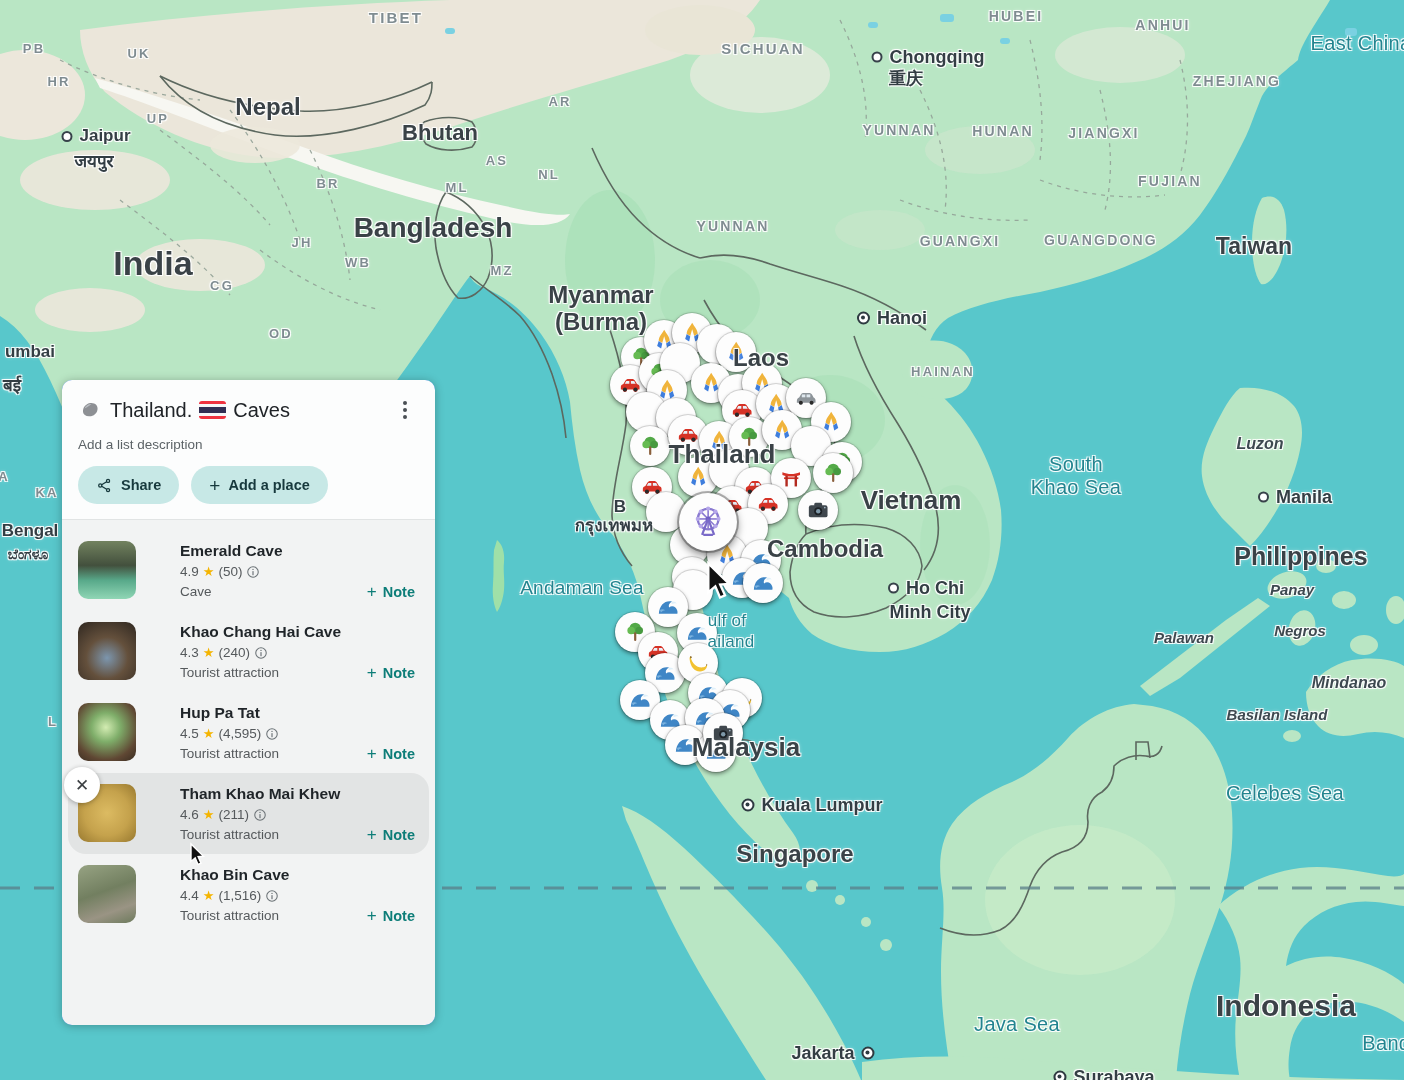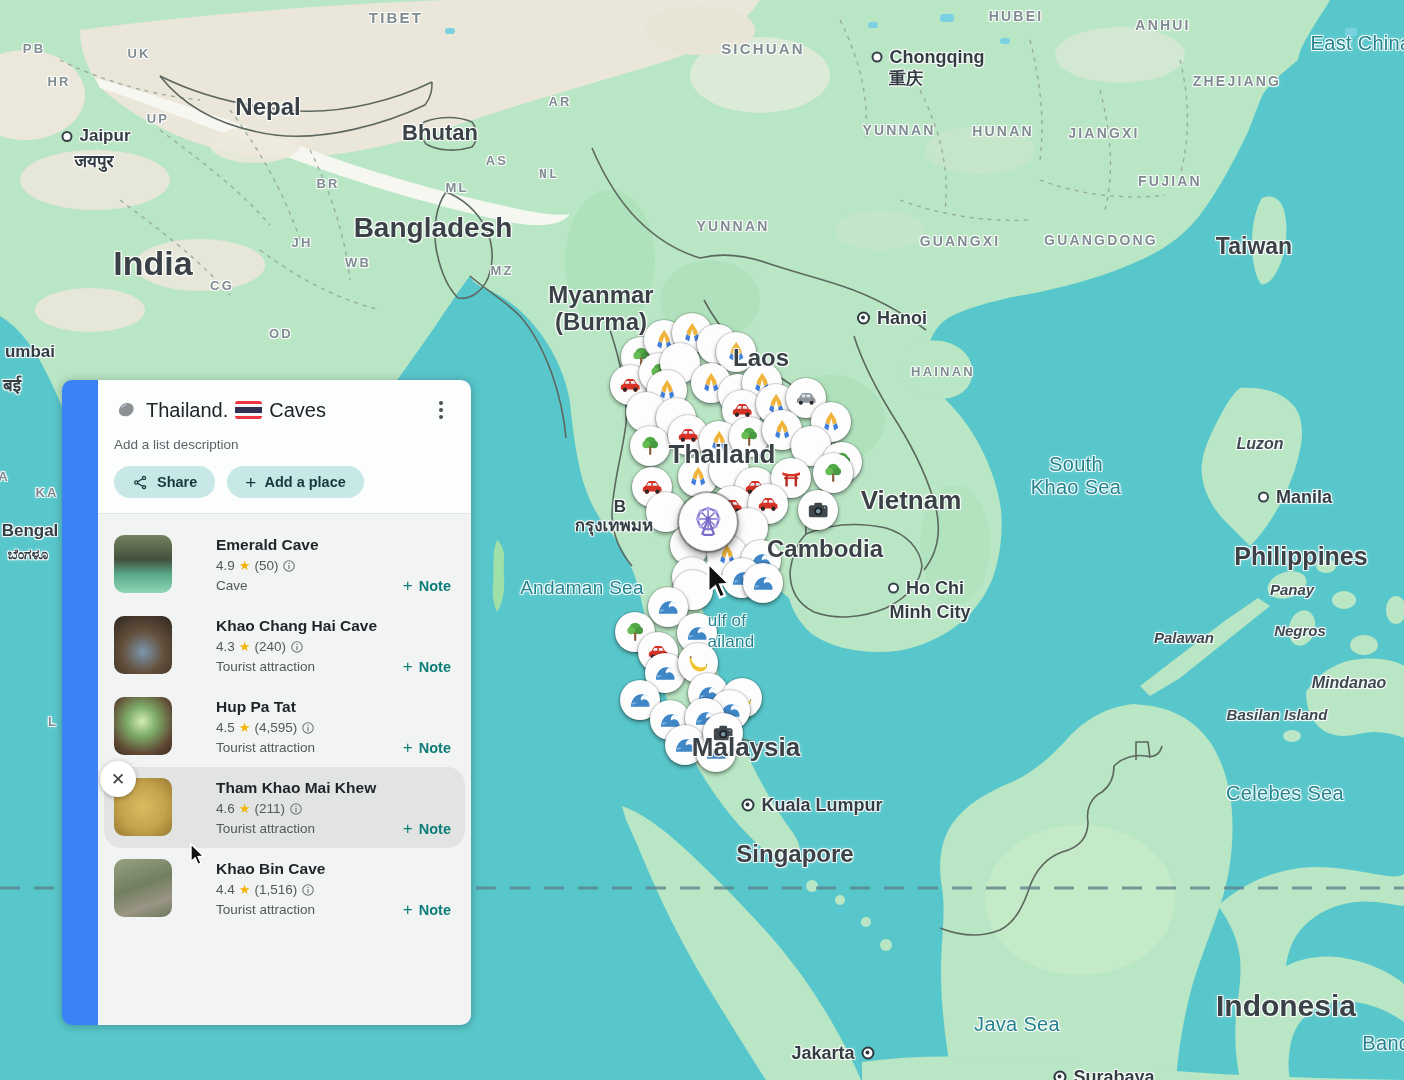--- a/index.html
+++ b/index.html
@@ -628,7 +628,7 @@
       <div class="lbl lbl-region" style="left: 502px; top: 270px; font-size: 13px;">
         <span>MZ</span>
       </div>
-      <div class="lbl lbl-region" style="left: 549px; top: 174px; font-size: 13px; font-family: Liberation Mono, monospace;">
+      <div class="lbl lbl-region" style="left: 549px; top: 174px; font-size: 13px;">
         <span>NL</span>
       </div>
       <div class="lbl lbl-region" style="left: 497px; top: 160px; font-size: 13px;">

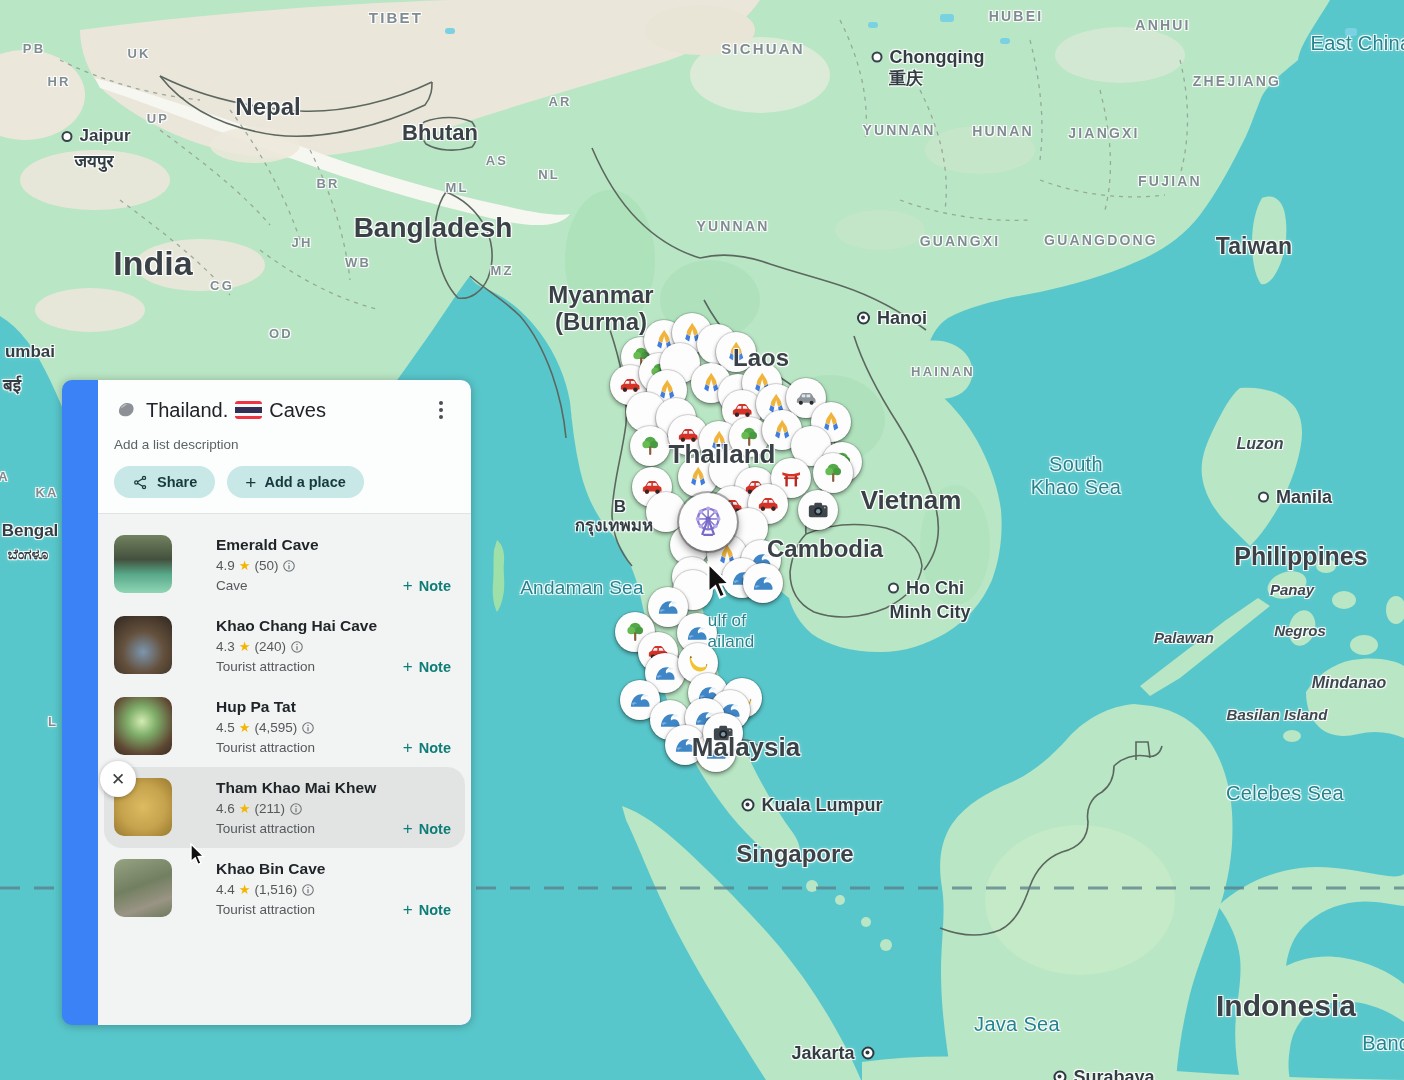--- a/index.html
+++ b/index.html
@@ -31,7 +31,7 @@
 
   
   #panel{position:absolute;left:62px;top:380px;width:373px;height:645px;z-index:50;background:#3b82f6;border-radius:10px;
-         box-shadow:0 1px 10px rgba(0,0,0,.28);display:flex;flex-direction:column;overflow:hidden;padding-left:36px;}
+         box-shadow:0 1px 10px rgba(0,0,0,.28);display:flex;flex-direction:column;overflow:hidden;}
   #panel-header{padding:16px 16px 15px 16px;background:#fcfdfd;}
   .title-row{display:flex;align-items:center;}
   .pebble{width:24px;height:24px;margin-right:8px;flex:none;}

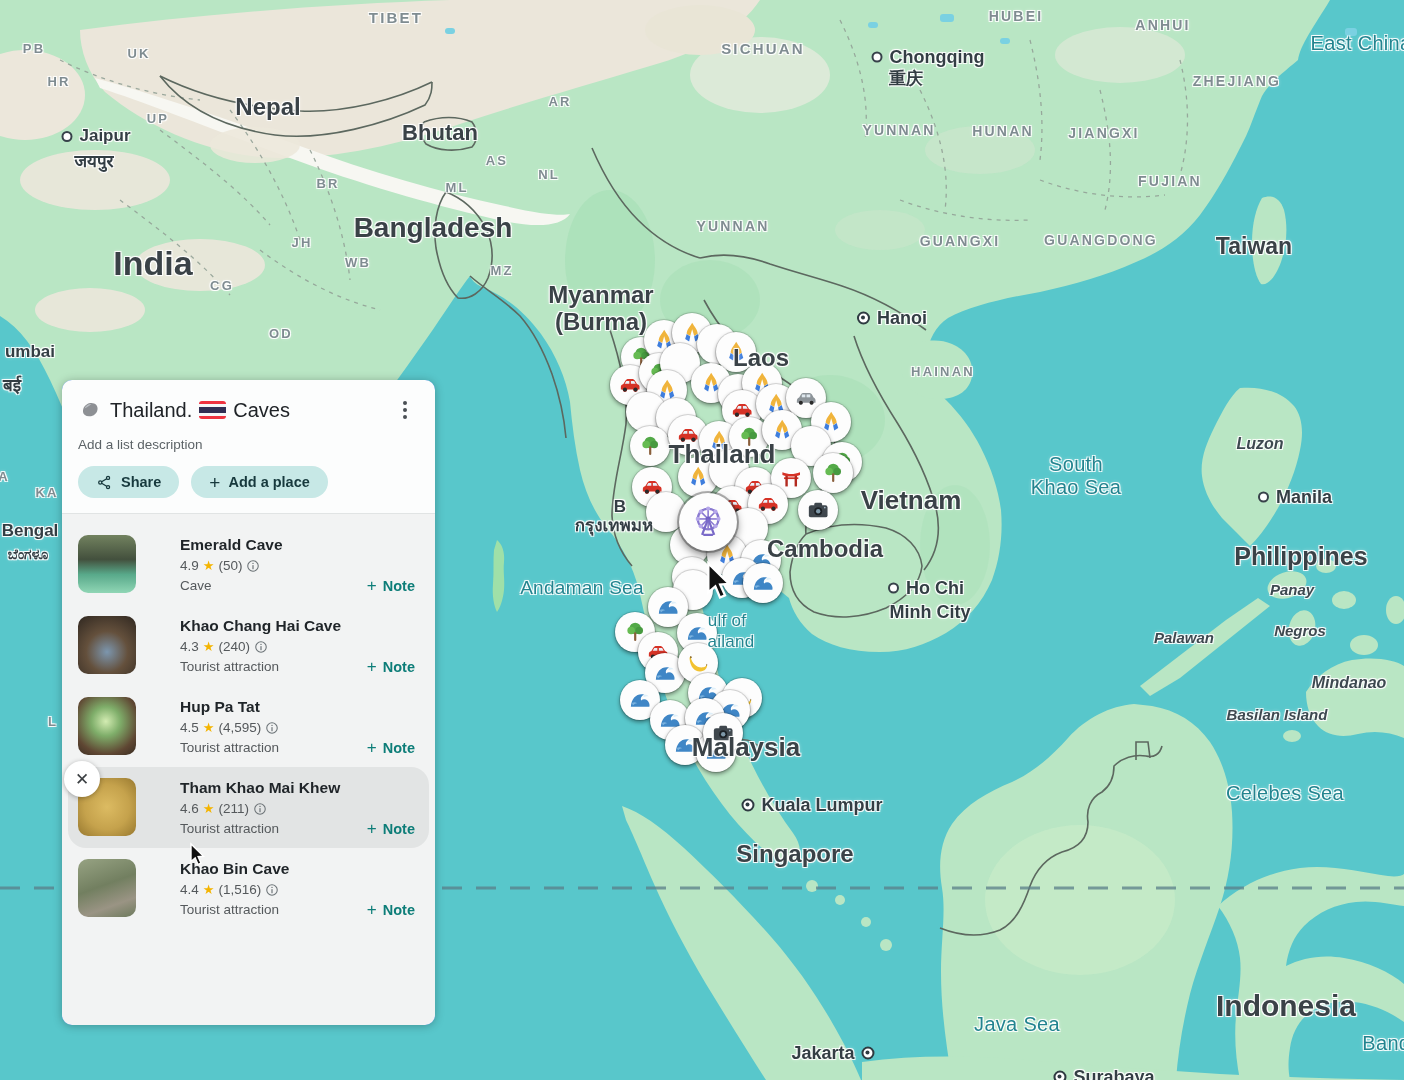--- a/index.html
+++ b/index.html
@@ -45,7 +45,7 @@
           background:linear-gradient(180deg,#c8373f 0 22%,#f4f4f4 22% 40%,#394a93 40% 62%,#f4f4f4 62% 80%,#c8373f 80% 100%);}
   .desc-row{margin-top:13px;font-size:13.5px;color:#5c6367;}
   .btn-row{display:flex;gap:12px;margin-top:14px;}
-  .pill{display:flex;align-items:center;gap:8px;height:32px;padding:0 18px;border-radius:19px;background:#c7e8e6;
+  .pill{display:flex;align-items:center;gap:8px;height:38px;padding:0 18px;border-radius:19px;background:#c7e8e6;
         color:#17393d;font-size:14.5px;font-weight:600;cursor:pointer;border:none;}
   .pill svg{width:17px;height:17px;}
   .pill .plus{font-size:19px;font-weight:500;line-height:1;}

